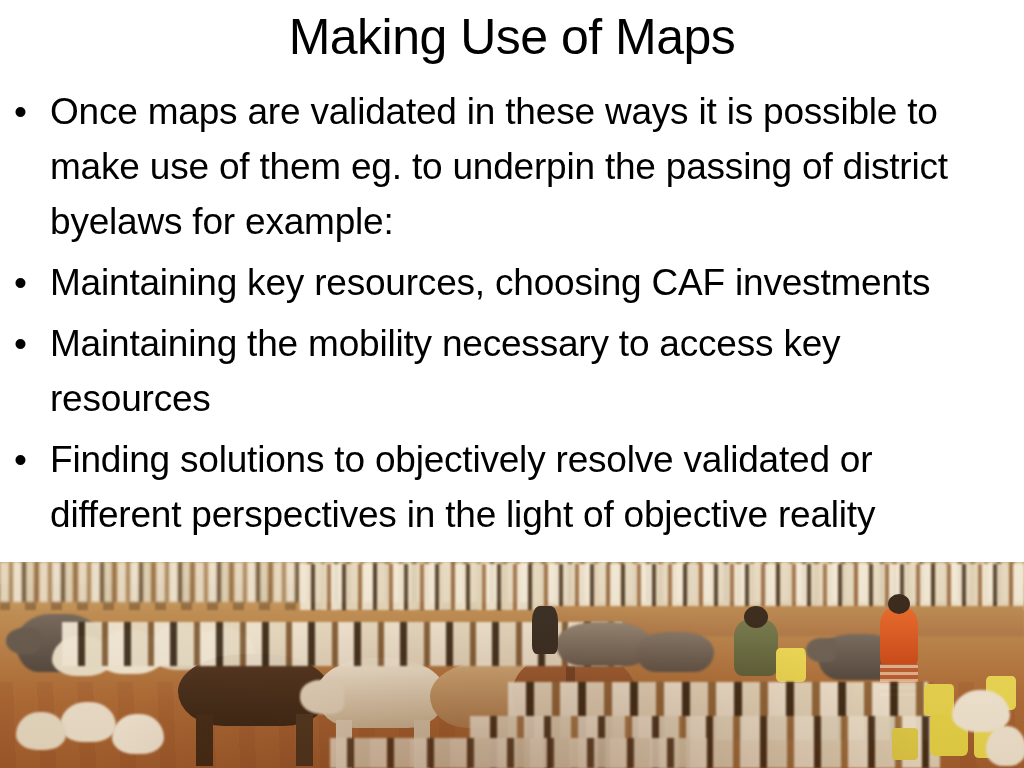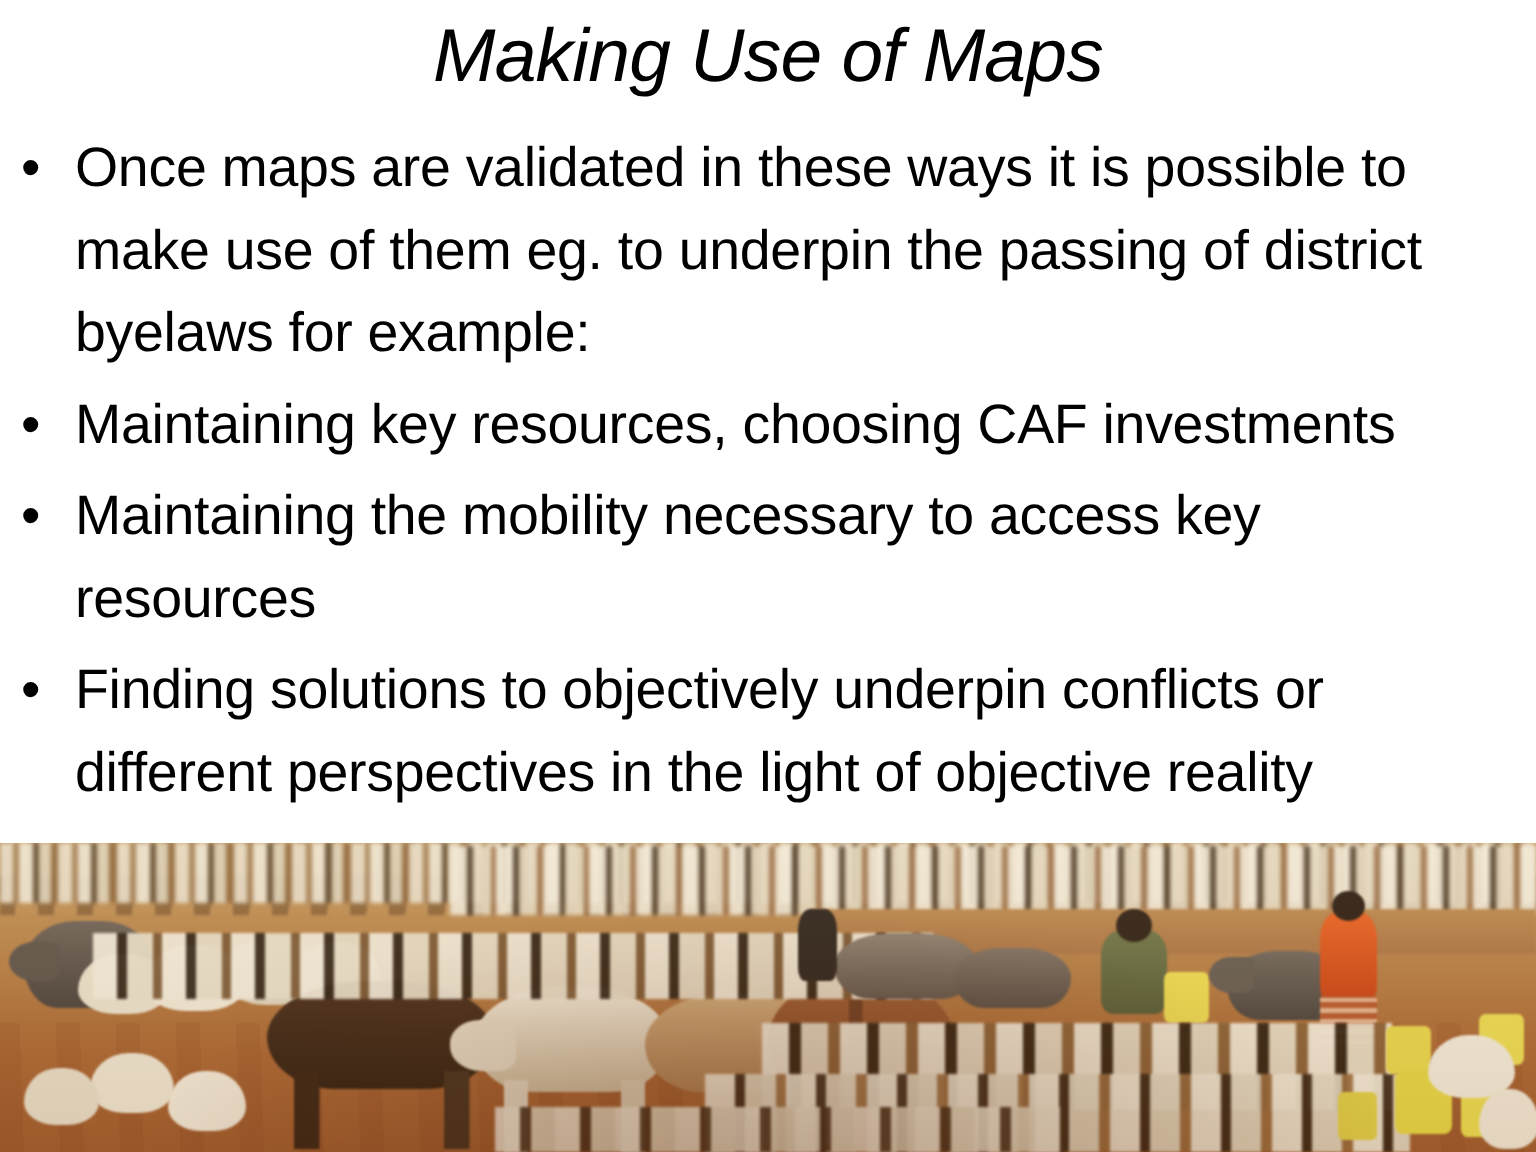--- a/index.html
+++ b/index.html
@@ -30,7 +30,6 @@
     letter-spacing: -0.5px;
     color: #000000;
     white-space: nowrap;
-    font-style: italic;
   }
 
   

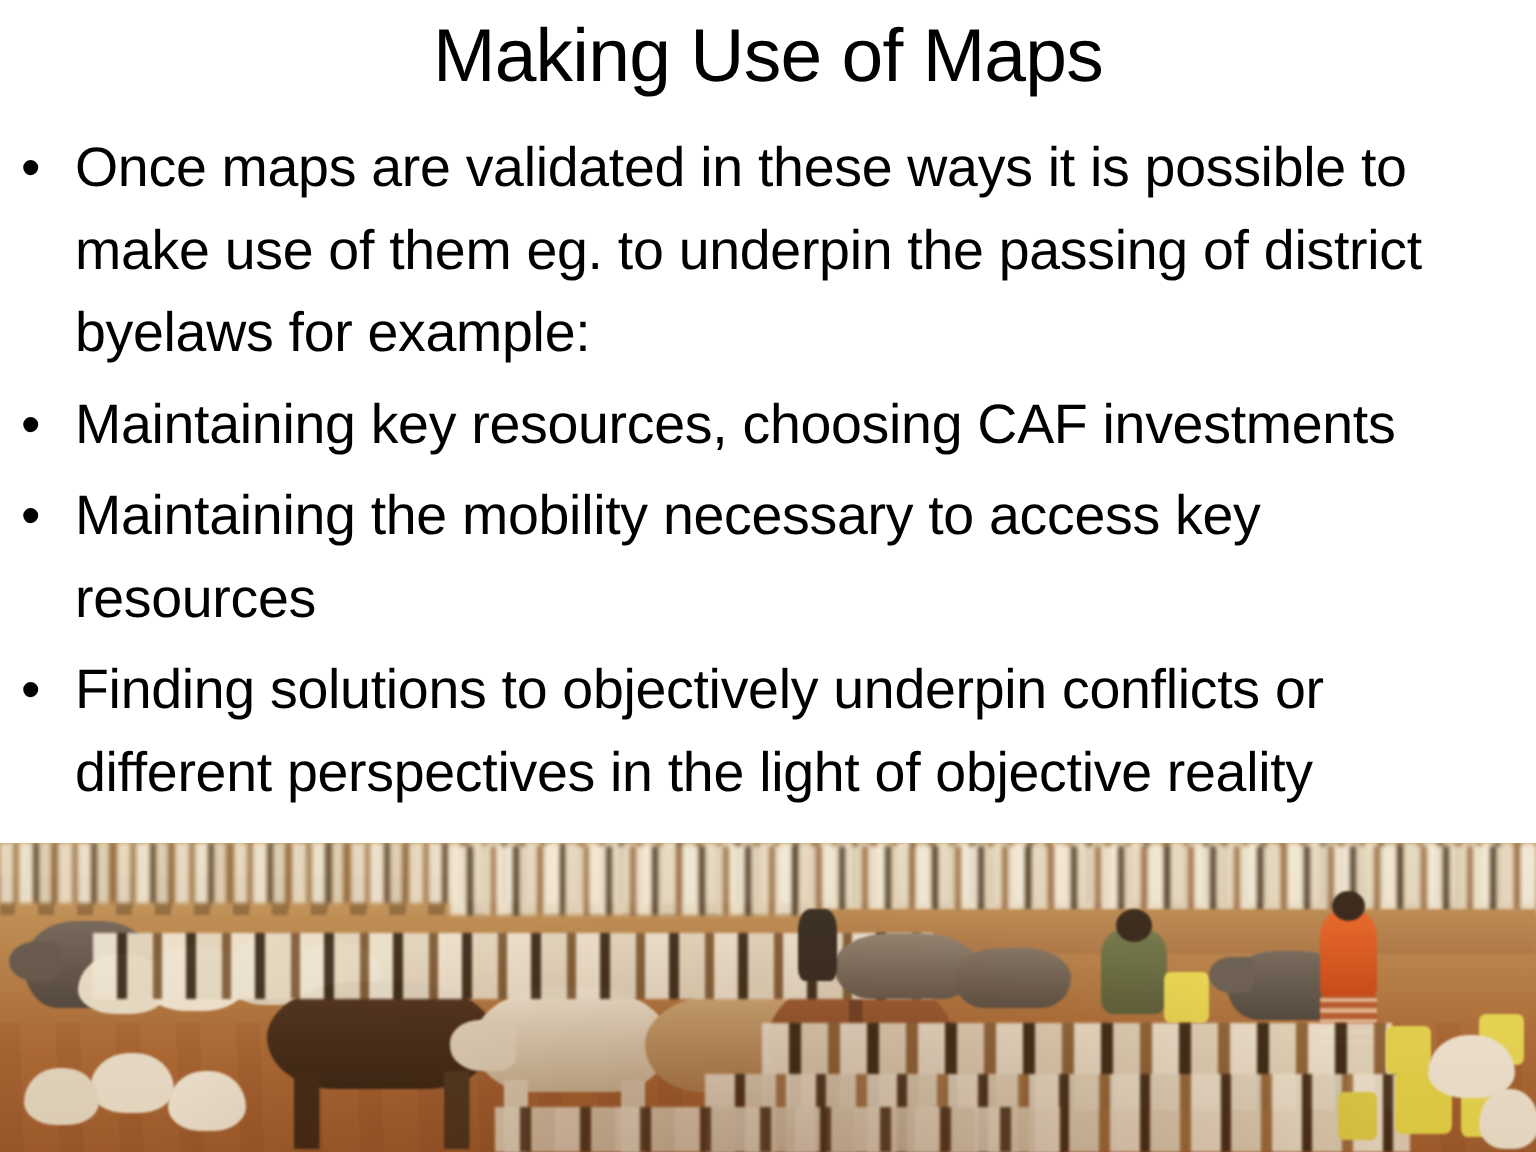--- a/index.html
+++ b/index.html
@@ -154,7 +154,7 @@
 
     <li class="bullet-item">
       <span class="bullet-marker">•</span>
-      <span class="bullet-text">Finding solutions to objectively underpin conflicts or different perspectives in the light of objective reality</span>
+      <span class="bullet-text">Finding solutions to objectively resolve validated or different perspectives in the light of objective reality</span>
     </li>
 
   </ul>

